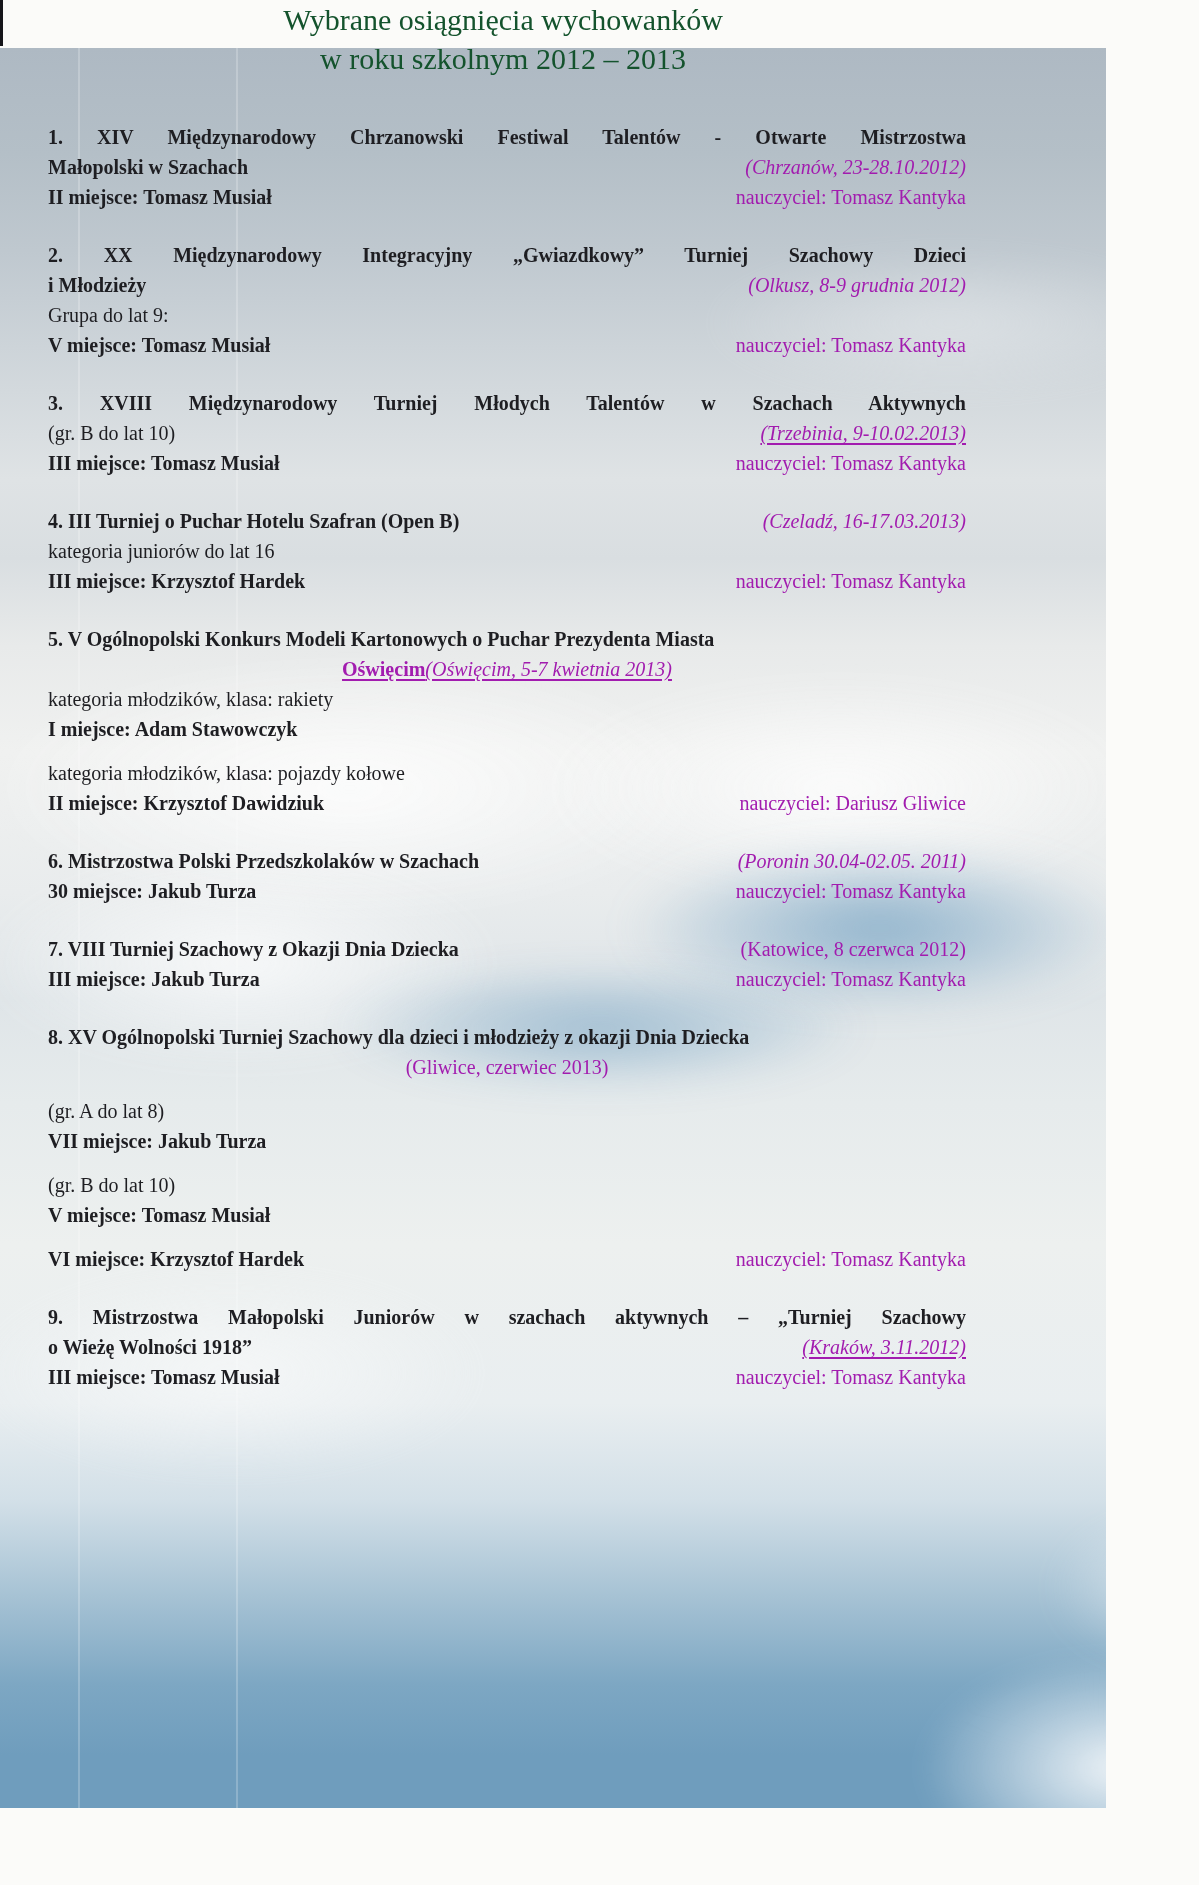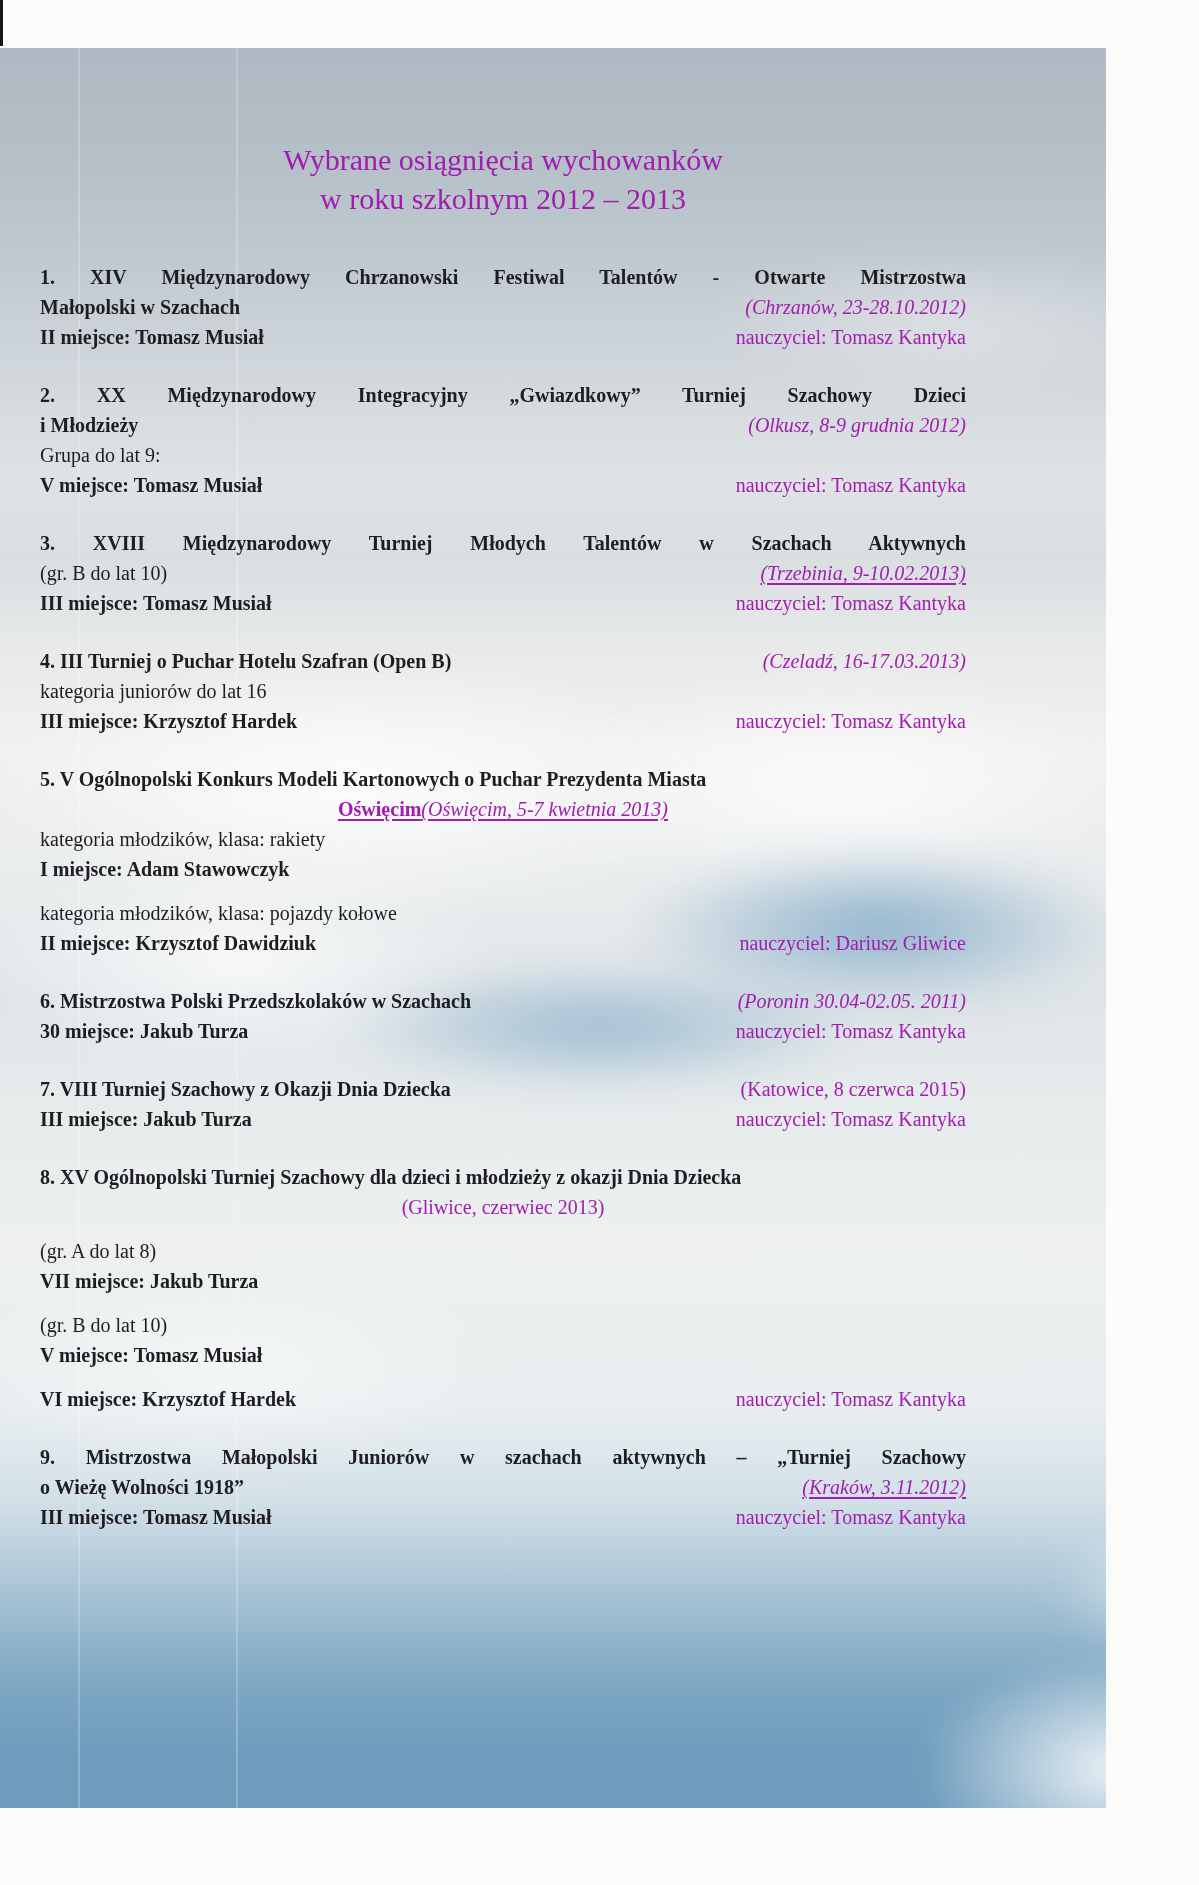--- a/index.html
+++ b/index.html
@@ -44,7 +44,7 @@
 
   
   .content{position:absolute;left:40px;top:0;width:926px;color:#1e1e22;}
-  .title{margin-top:140px;text-align:center;font-size:30px;line-height:39px;color:#a21caf;}
+  .title{text-align:center;font-size:30px;line-height:39px;color:#14532d;}
   .entries{margin-top:44px;font-size:20px;line-height:30px;}
   .entry{margin-bottom:28px;}
   .line{display:flex;justify-content:space-between;align-items:baseline;}

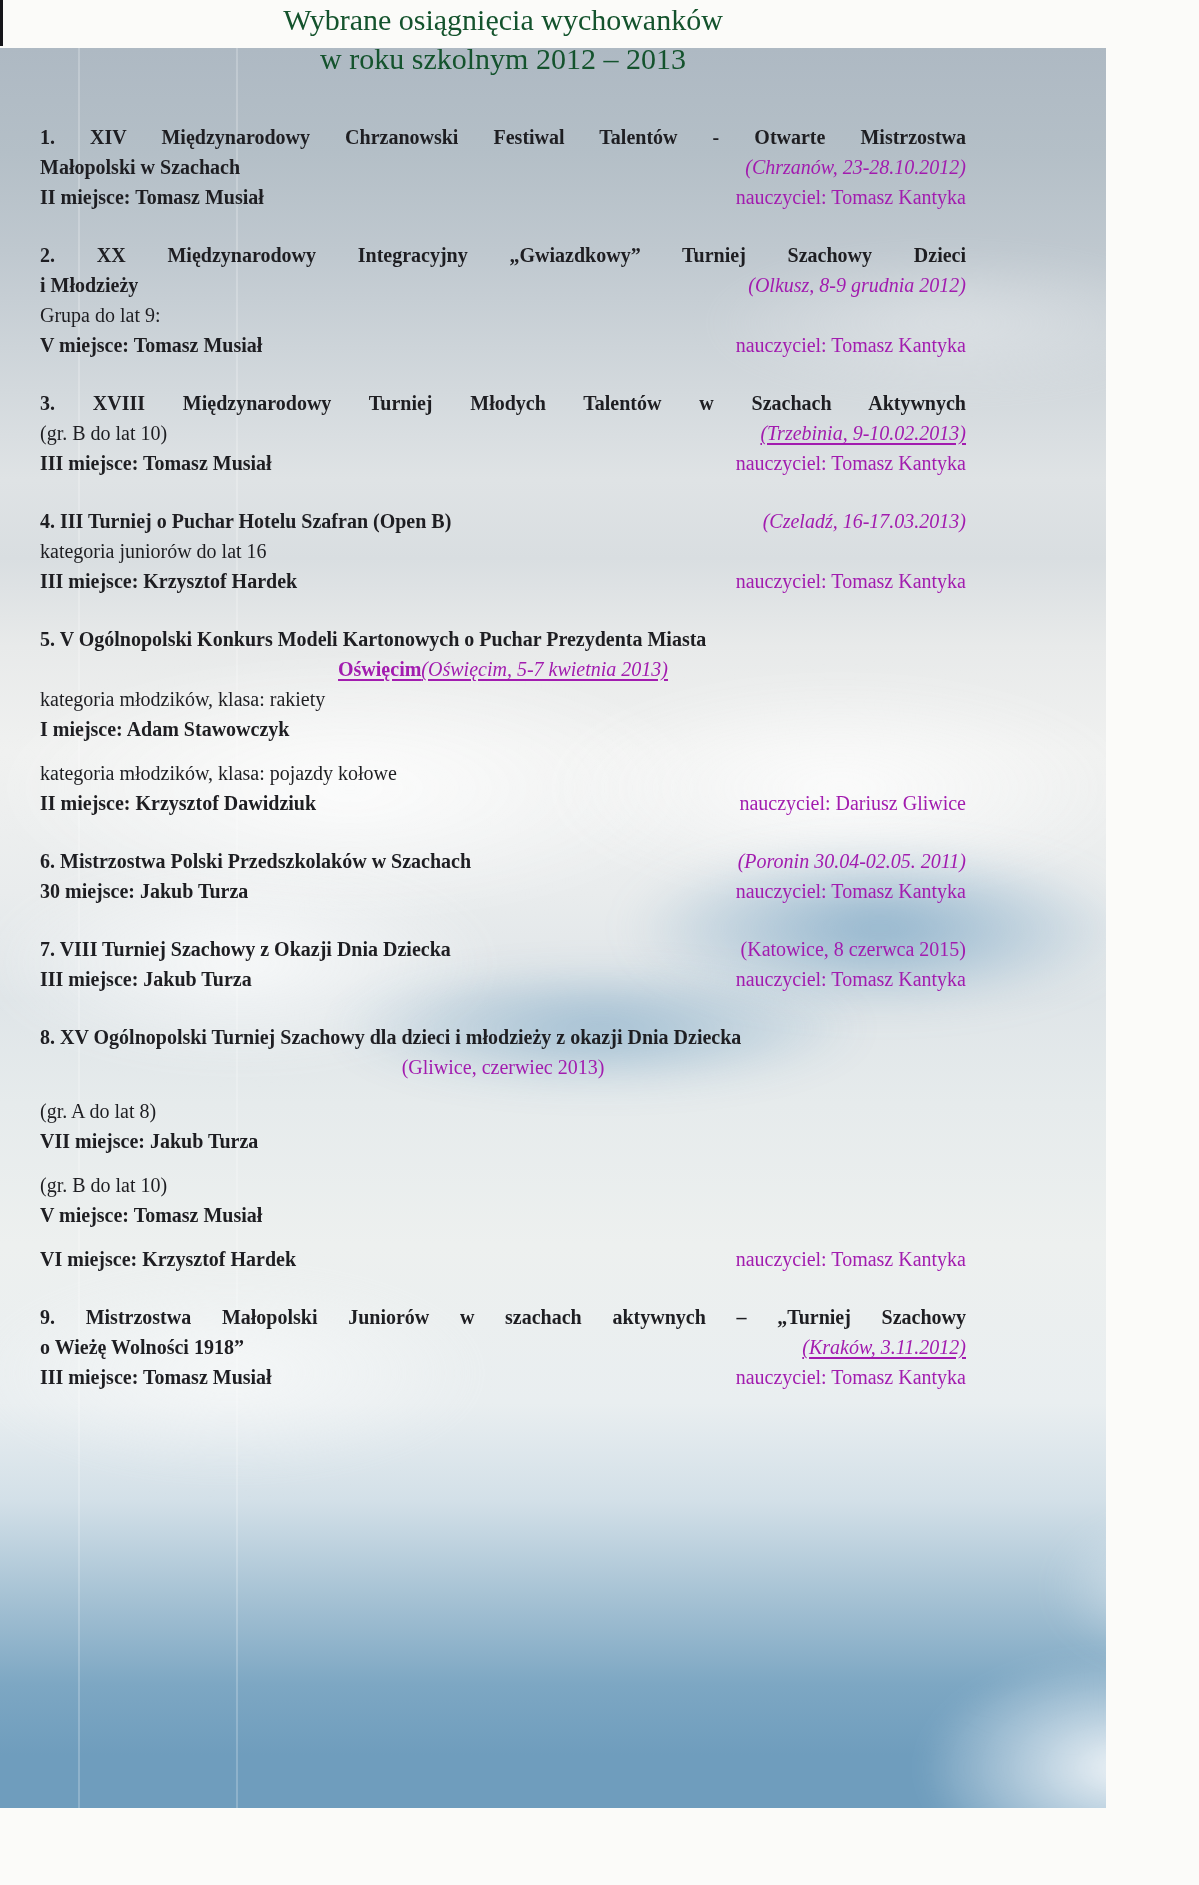--- a/index.html
+++ b/index.html
@@ -45,7 +45,7 @@
   
   .content{position:absolute;left:40px;top:0;width:926px;color:#1e1e22;}
   .title{text-align:center;font-size:30px;line-height:39px;color:#14532d;}
-  .entries{margin-top:44px;font-size:20px;line-height:30px;}
+  .entries{margin-top:44px;font-size:20px;line-height:30px;margin-left:8px;}
   .entry{margin-bottom:28px;}
   .line{display:flex;justify-content:space-between;align-items:baseline;}
   .line.justify{display:block;text-align:justify;text-align-last:justify;}

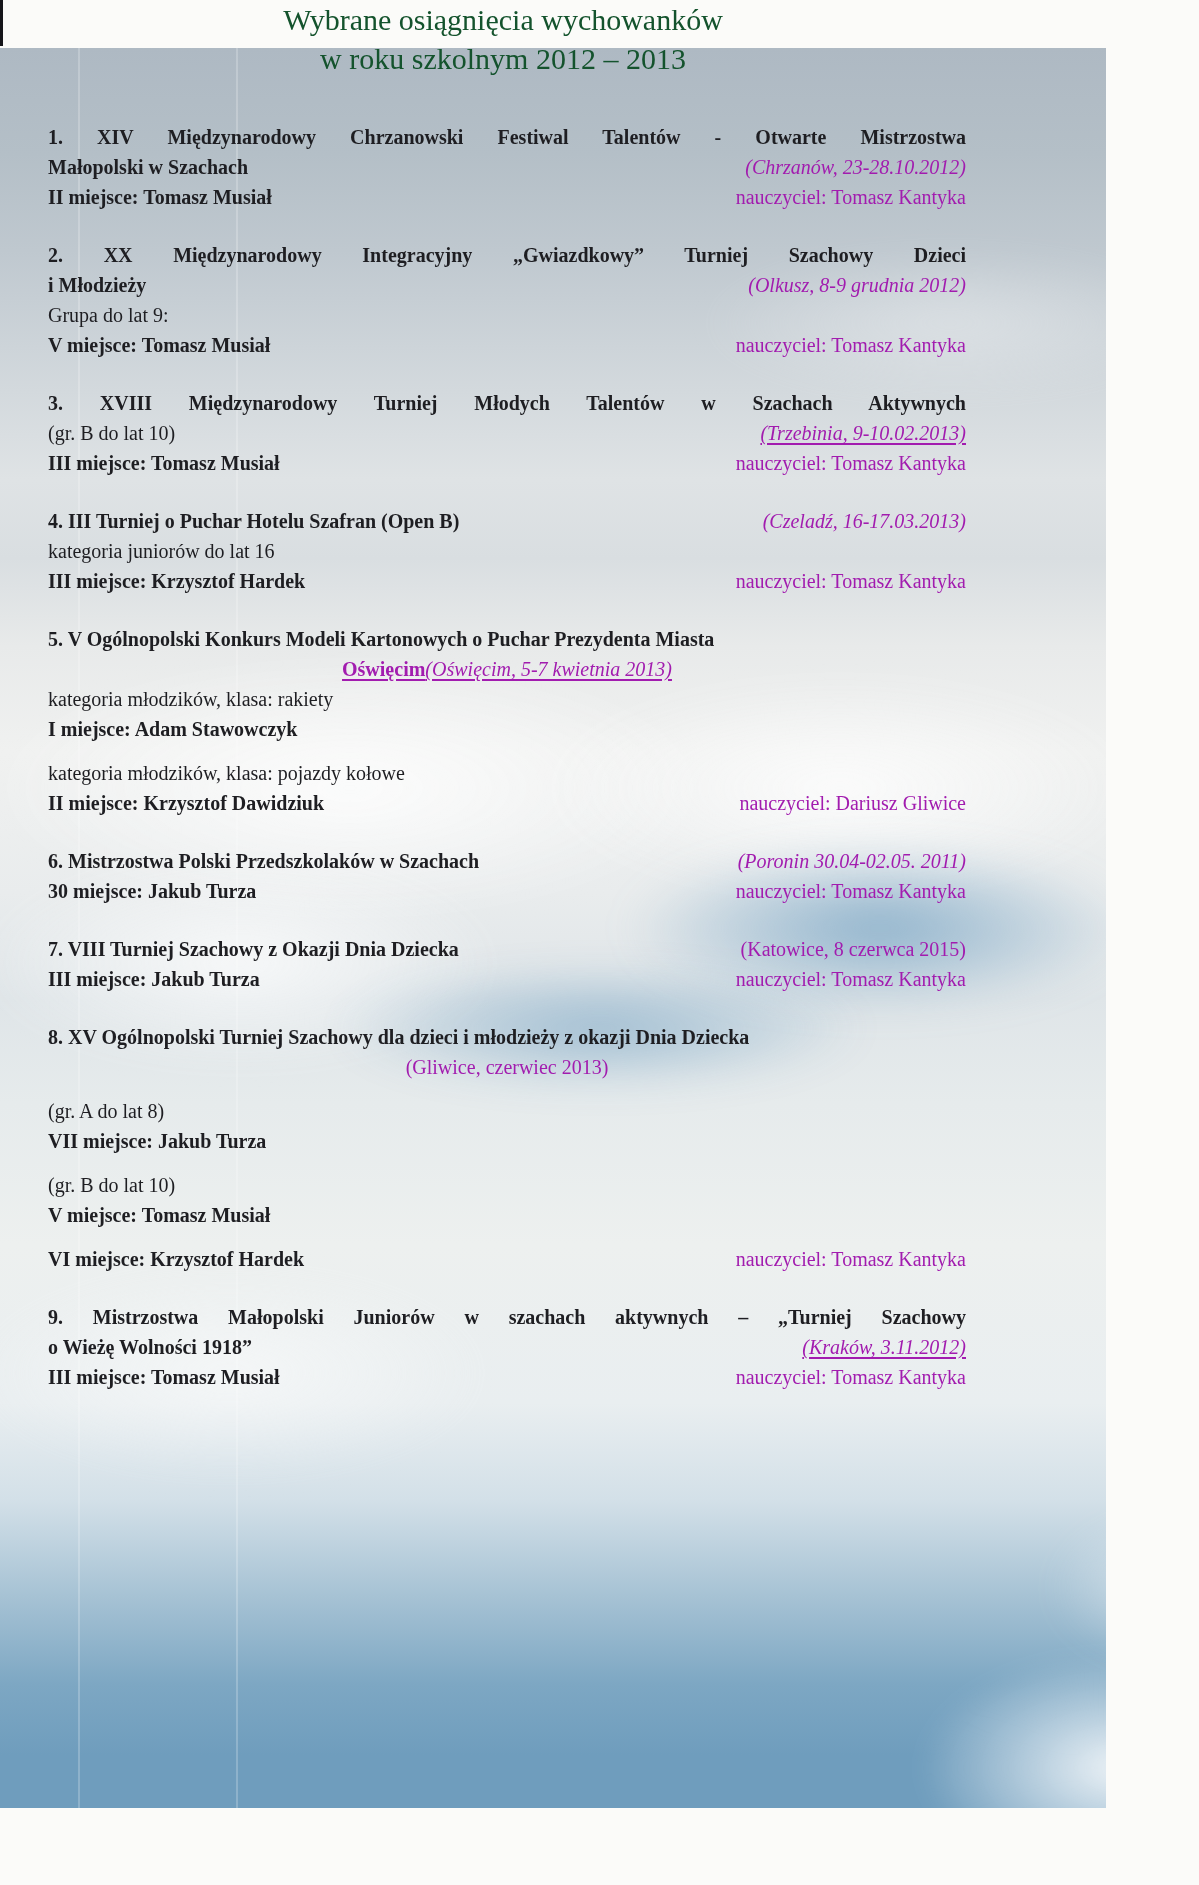--- a/index.html
+++ b/index.html
@@ -168,7 +168,7 @@
         <div class="entry">
           <div class="line">
             <span class="left bold">7. VIII Turniej Szachowy z Okazji Dnia Dziecka</span>
-            <span class="right"><span class="regular">(Katowice, 8 czerwca 2015)</span></span>
+            <span class="right"><span class="regular">(Katowice, 8 czerwca 2012)</span></span>
           </div>
           <div class="line">
             <span class="left bold">III miejsce: Jakub Turza</span>

